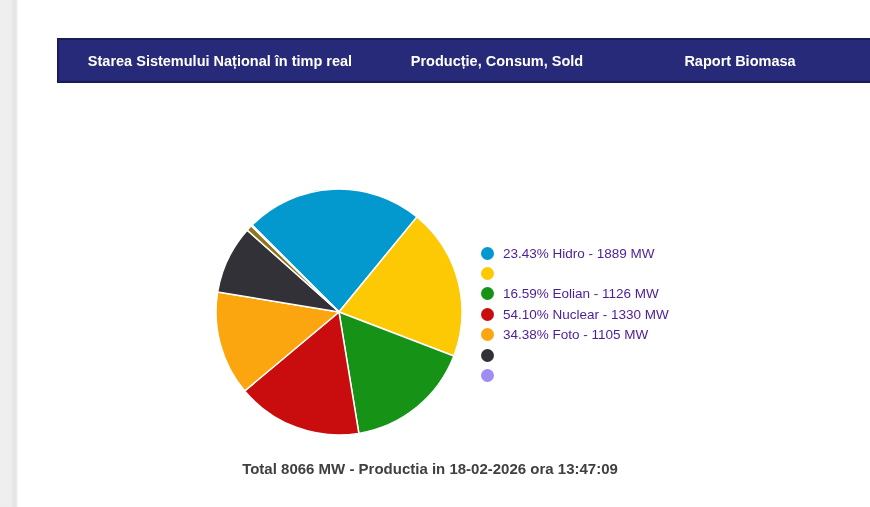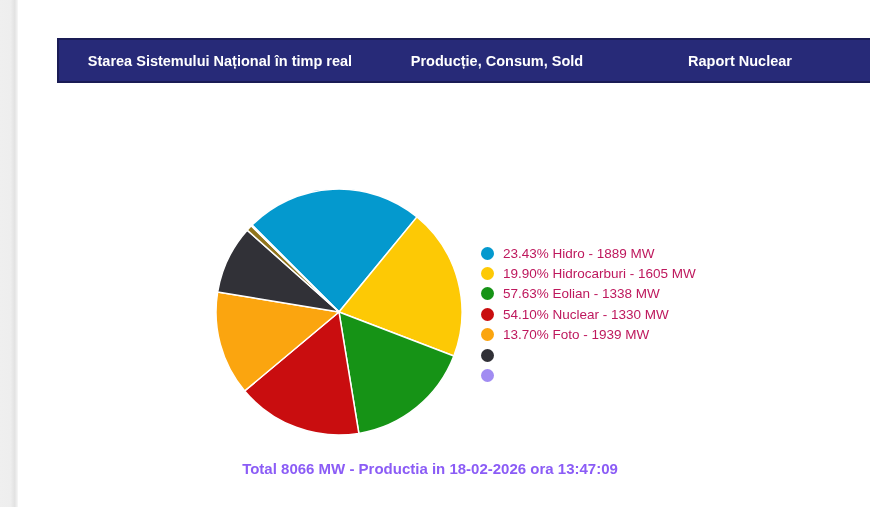--- a/index.html
+++ b/index.html
@@ -60,7 +60,7 @@
 <div class="navbar" id="navbar" style="background: rgb(39, 42, 120);">
   <span class="nav-item pos-1">Starea Sistemului Național în timp real</span>
   <span class="nav-item pos-2">Producție, Consum, Sold</span>
-  <span class="nav-item pos-3">Raport Nuclear</span>
+  <span class="nav-item pos-3">Raport Biomasa</span>
 </div>
 
 <svg id="pie-svg" width="260" height="260" viewBox="0 0 260 260">

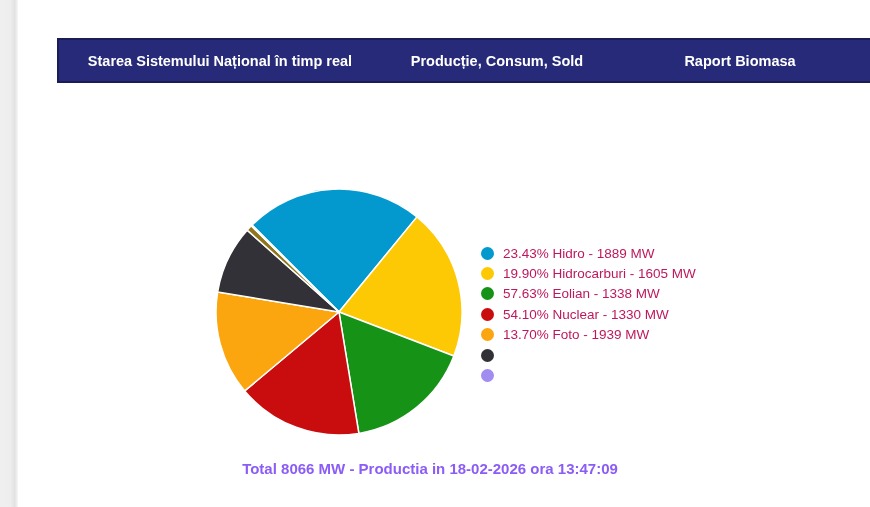--- a/index.html
+++ b/index.html
@@ -43,7 +43,7 @@
     margin-right: 9px; flex: none;
   }
   .legend-label {
-    font-size: 13.5px; color: #be185d; white-space: nowrap;
+    font-size: 13.5px; color: #4c1d95; white-space: nowrap;
   }
   .total-line {
     position: absolute; left: 430px; top: 460px;

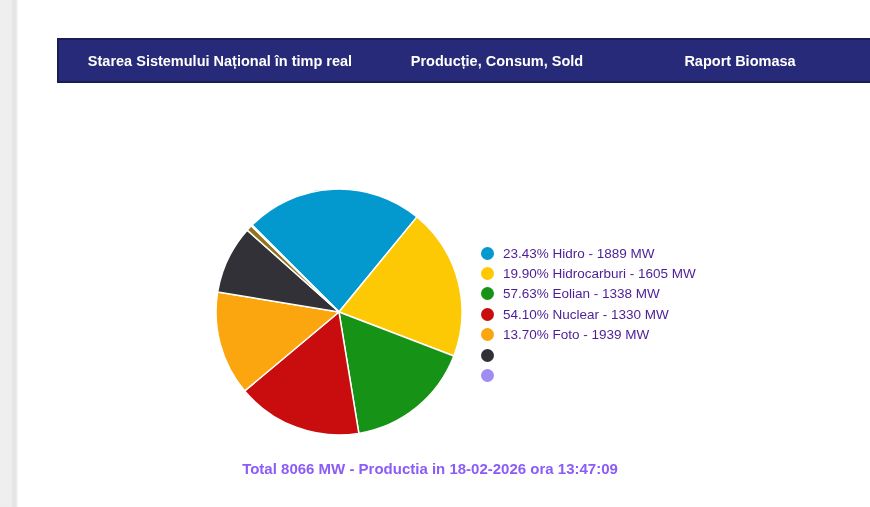--- a/index.html
+++ b/index.html
@@ -81,7 +81,6 @@
     </div>
     <div class="legend-item">
       <span class="legend-dot" style="background: rgb(253, 201, 5);"></span>
-      <span class="legend-label">19.90% Hidrocarburi - 1605 MW</span>
     </div>
     <div class="legend-item">
       <span class="legend-dot" style="background: rgb(22, 147, 22);"></span>

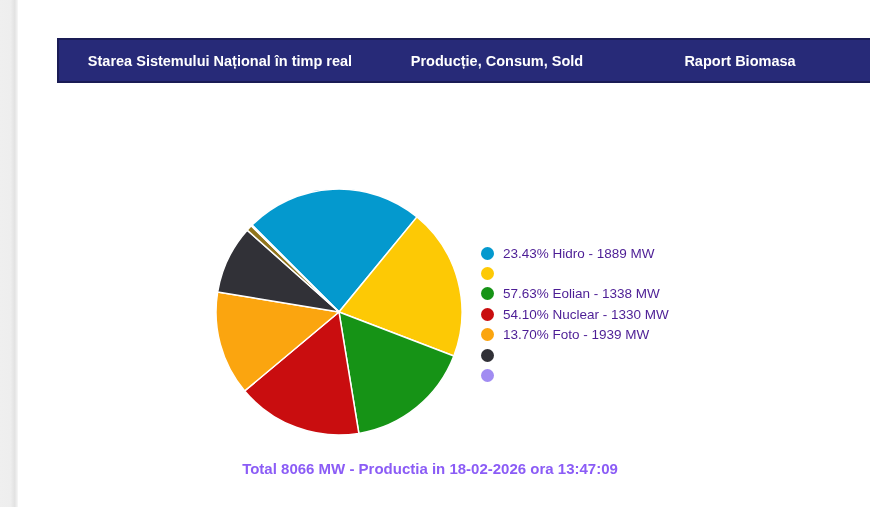--- a/index.html
+++ b/index.html
@@ -84,7 +84,7 @@
     </div>
     <div class="legend-item">
       <span class="legend-dot" style="background: rgb(22, 147, 22);"></span>
-      <span class="legend-label">57.63% Eolian - 1338 MW</span>
+      <span class="legend-label">16.59% Eolian - 1126 MW</span>
     </div>
     <div class="legend-item">
       <span class="legend-dot" style="background: rgb(201, 13, 15);"></span>

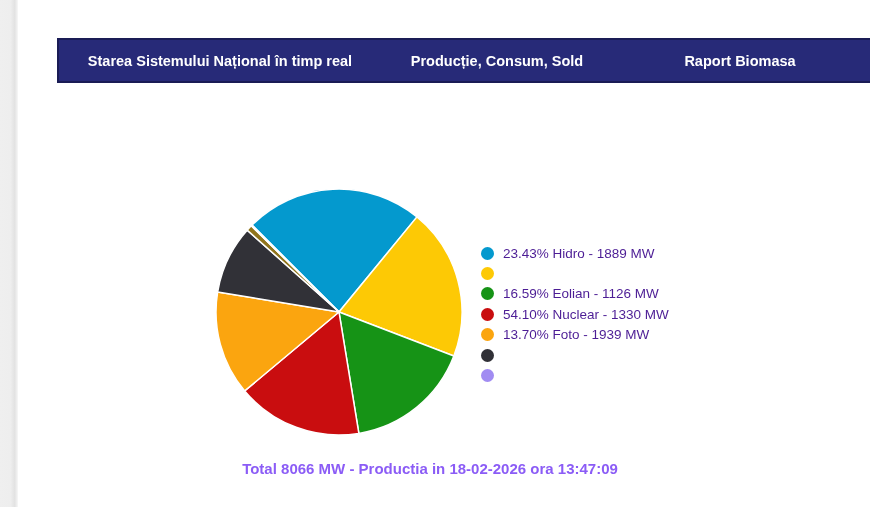--- a/index.html
+++ b/index.html
@@ -92,7 +92,7 @@
     </div>
     <div class="legend-item">
       <span class="legend-dot" style="background: rgb(251, 165, 15);"></span>
-      <span class="legend-label">13.70% Foto - 1939 MW</span>
+      <span class="legend-label">34.38% Foto - 1105 MW</span>
     </div>
     <div class="legend-item">
       <span class="legend-dot" style="background: rgb(49, 49, 55);"></span>

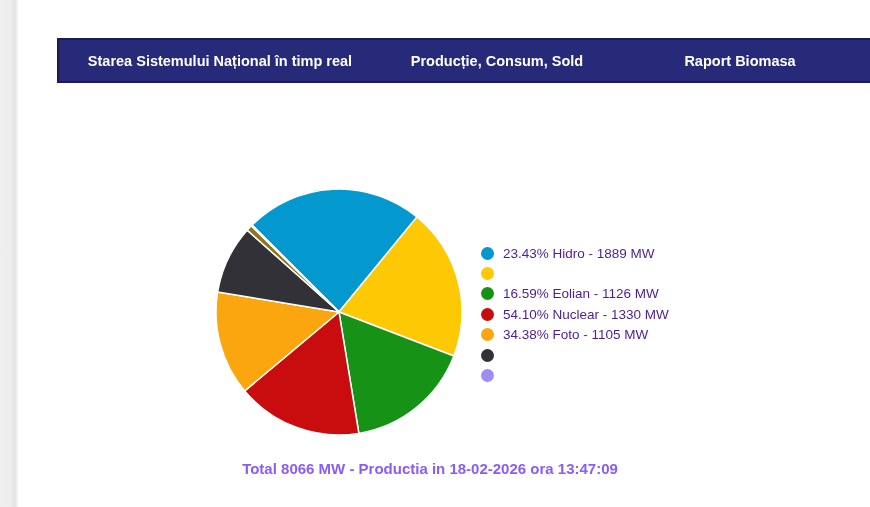--- a/index.html
+++ b/index.html
@@ -48,7 +48,7 @@
   .total-line {
     position: absolute; left: 430px; top: 460px;
     transform: translateX(-50%);
-    font-size: 15px; font-weight: bold; color: #8b5cf6;
+    font-size: 15px; font-weight: bold; color: #404040;
     white-space: nowrap;
   }
 </style>

